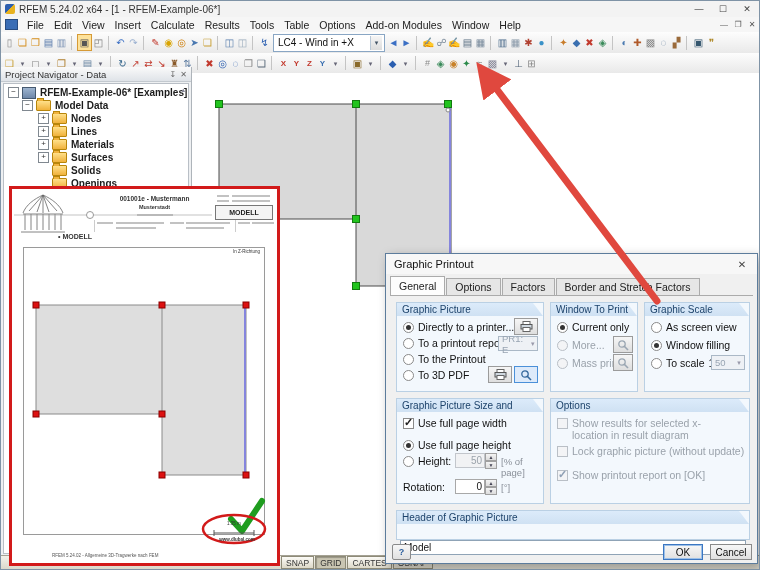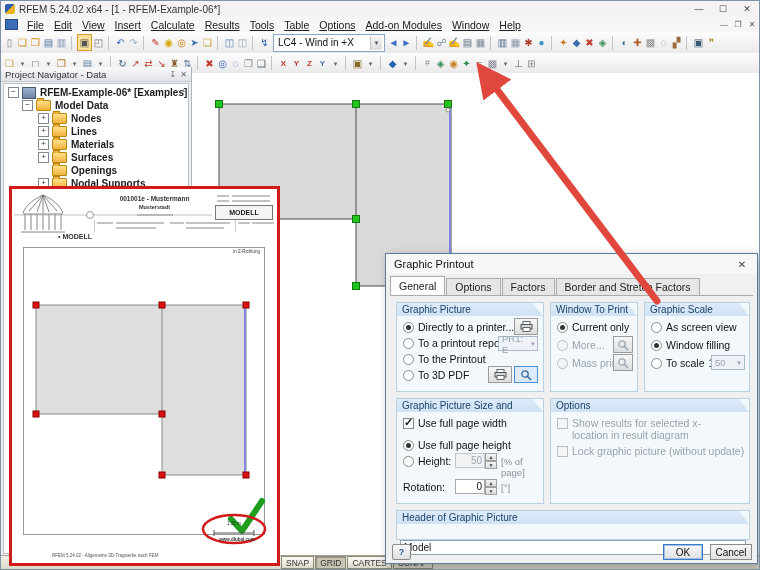--- a/index.html
+++ b/index.html
@@ -12,7 +12,7 @@
   
   .menubar{position:absolute;left:0;top:16px;right:0;height:15px;background:#f6f6f6;display:flex;align-items:center;font-size:10.5px;color:#222;border-bottom:1px solid #dcdcdc;}
   .mdiicon{width:11px;height:9px;margin:0 4px;background:#3a6db5;border:1px solid #274b80;}
-  .mitem{padding:0 5px;text-decoration:underline;}
+  .mitem{padding:0 5px;}
   .mdictrls{margin-left:auto;display:flex;}
   .mdictrl{width:14px;text-align:center;font-size:8px;color:#555;}
   

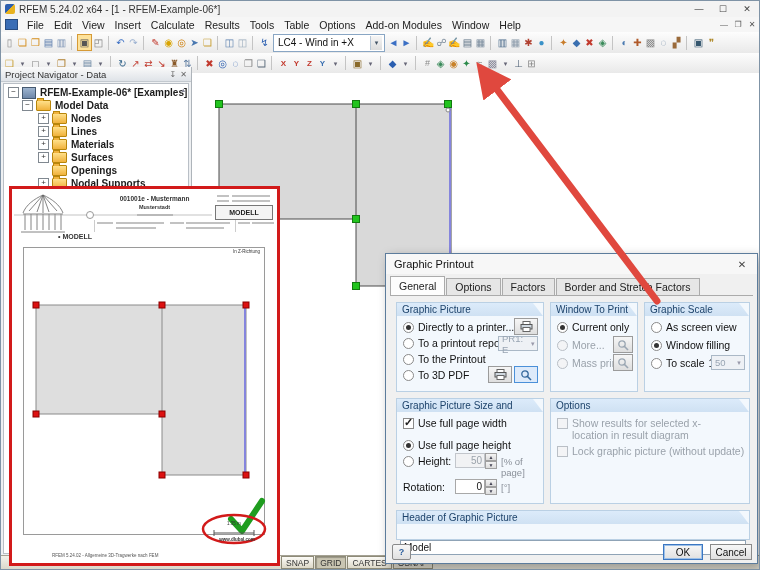--- a/index.html
+++ b/index.html
@@ -291,6 +291,11 @@
           <div class="ti l2">
             <span class="exp"></span>
             <span class="fold"></span>
+            <span>Solids</span>
+          </div>
+          <div class="ti l2">
+            <span class="exp"></span>
+            <span class="fold"></span>
             <span>Openings</span>
           </div>
           <div class="ti l2">

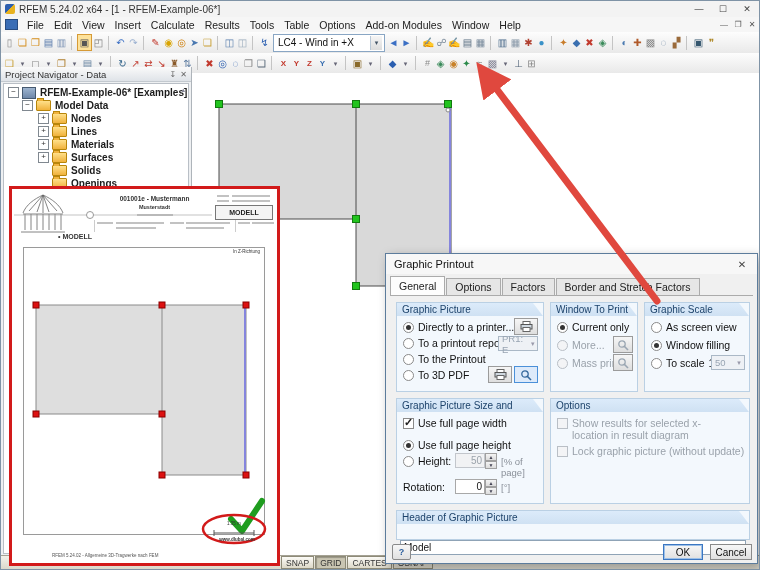--- a/index.html
+++ b/index.html
@@ -547,6 +547,10 @@
         <span class="chk dis"></span>
         <span class="lbl dis">Lock graphic picture (without update)</span>
       </div>
+      <div class="row" style="top:70px">
+        <span class="chk on dis"></span>
+        <span class="lbl dis">Show printout report on [OK]</span>
+      </div>
     </div>
 
     <div class="group" style="left:10px;top:256px;width:354px;height:30px">

